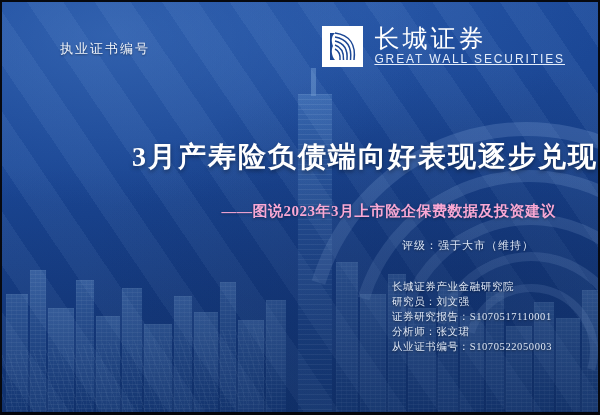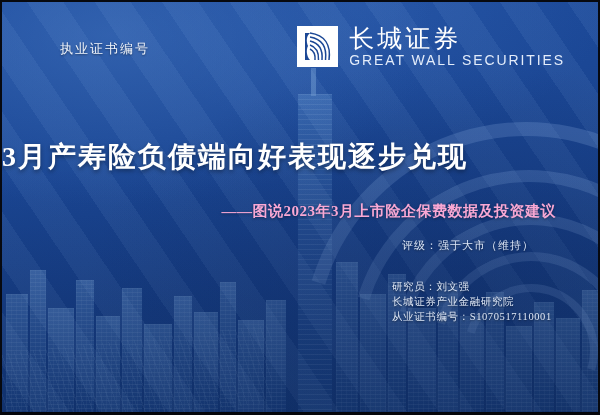--- a/index.html
+++ b/index.html
@@ -182,12 +182,13 @@
     font-family: "Liberation Serif", "DejaVu Serif", serif;
   }
   .logo-en {
-    font-size: 14px;
+    font-size: 12px;
     color: #e3ecfa;
     letter-spacing: 1.9px;
     line-height: 1;
     white-space: nowrap;
     font-family: "Liberation Sans", sans-serif;
+    text-decoration: underline;
   }
 
   .title {

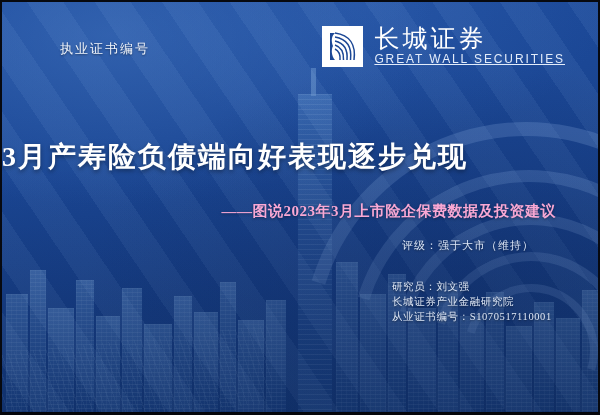--- a/index.html
+++ b/index.html
@@ -196,7 +196,7 @@
     left: 0;
     right: 0;
     top: 136px;
-    text-align: left;
+    text-align: right;
     font-size: 28px;
     font-weight: bold;
     color: #ffffff;

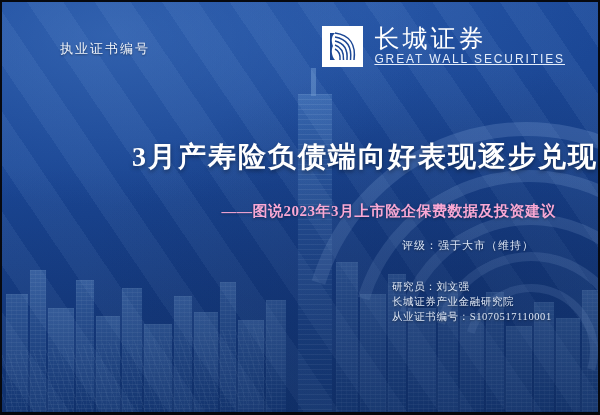--- a/index.html
+++ b/index.html
@@ -322,8 +322,8 @@
     <div class="rating">评级：强于大市（维持）</div>
 
     <div class="meta">
+      <div class="meta-line">长城证券产业金融研究院</div>
       <div class="meta-line">研究员：刘文强</div>
-      <div class="meta-line">长城证券产业金融研究院</div>
       <div class="meta-line">从业证书编号：S1070517110001</div>
     </div>
 

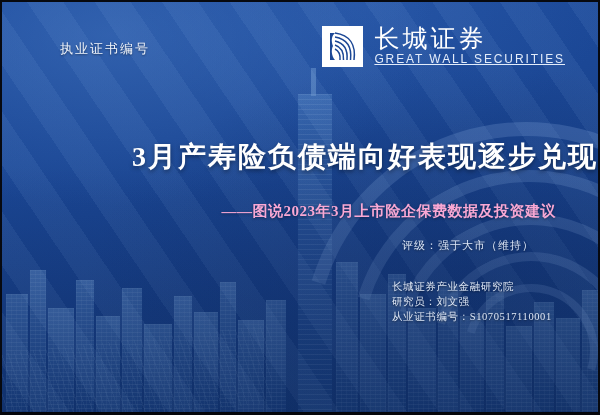--- a/index.html
+++ b/index.html
@@ -324,7 +324,7 @@
     <div class="meta">
       <div class="meta-line">长城证券产业金融研究院</div>
       <div class="meta-line">研究员：刘文强</div>
-      <div class="meta-line">从业证书编号：S1070517110001</div>
+      <div class="meta-line">证券研究报告：S1070517110001</div>
     </div>
 
   </div>

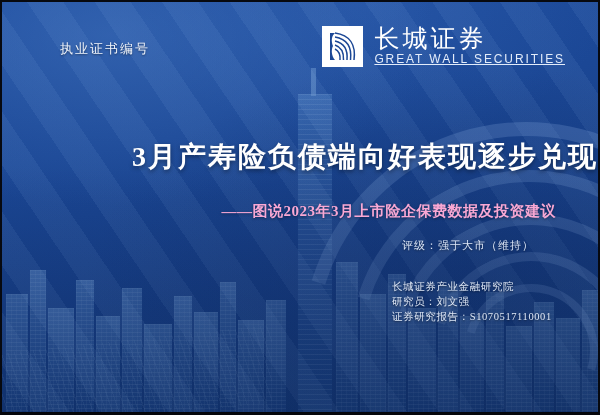--- a/index.html
+++ b/index.html
@@ -325,6 +325,7 @@
       <div class="meta-line">长城证券产业金融研究院</div>
       <div class="meta-line">研究员：刘文强</div>
       <div class="meta-line">证券研究报告：S1070517110001</div>
+      <div class="meta-line">分析师：张文珺</div>
     </div>
 
   </div>

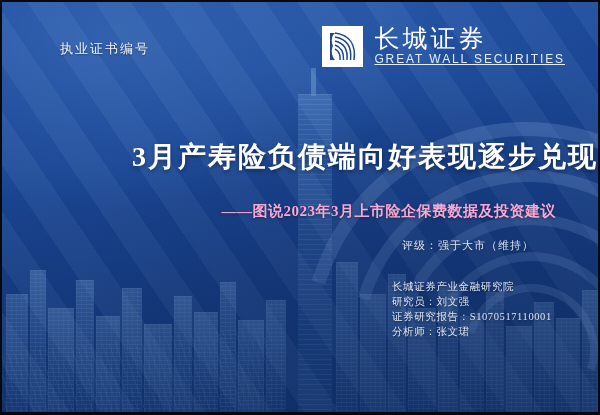--- a/index.html
+++ b/index.html
@@ -326,6 +326,7 @@
       <div class="meta-line">研究员：刘文强</div>
       <div class="meta-line">证券研究报告：S1070517110001</div>
       <div class="meta-line">分析师：张文珺</div>
+      <div class="meta-line">从业证书编号：S1070522050003</div>
     </div>
 
   </div>

